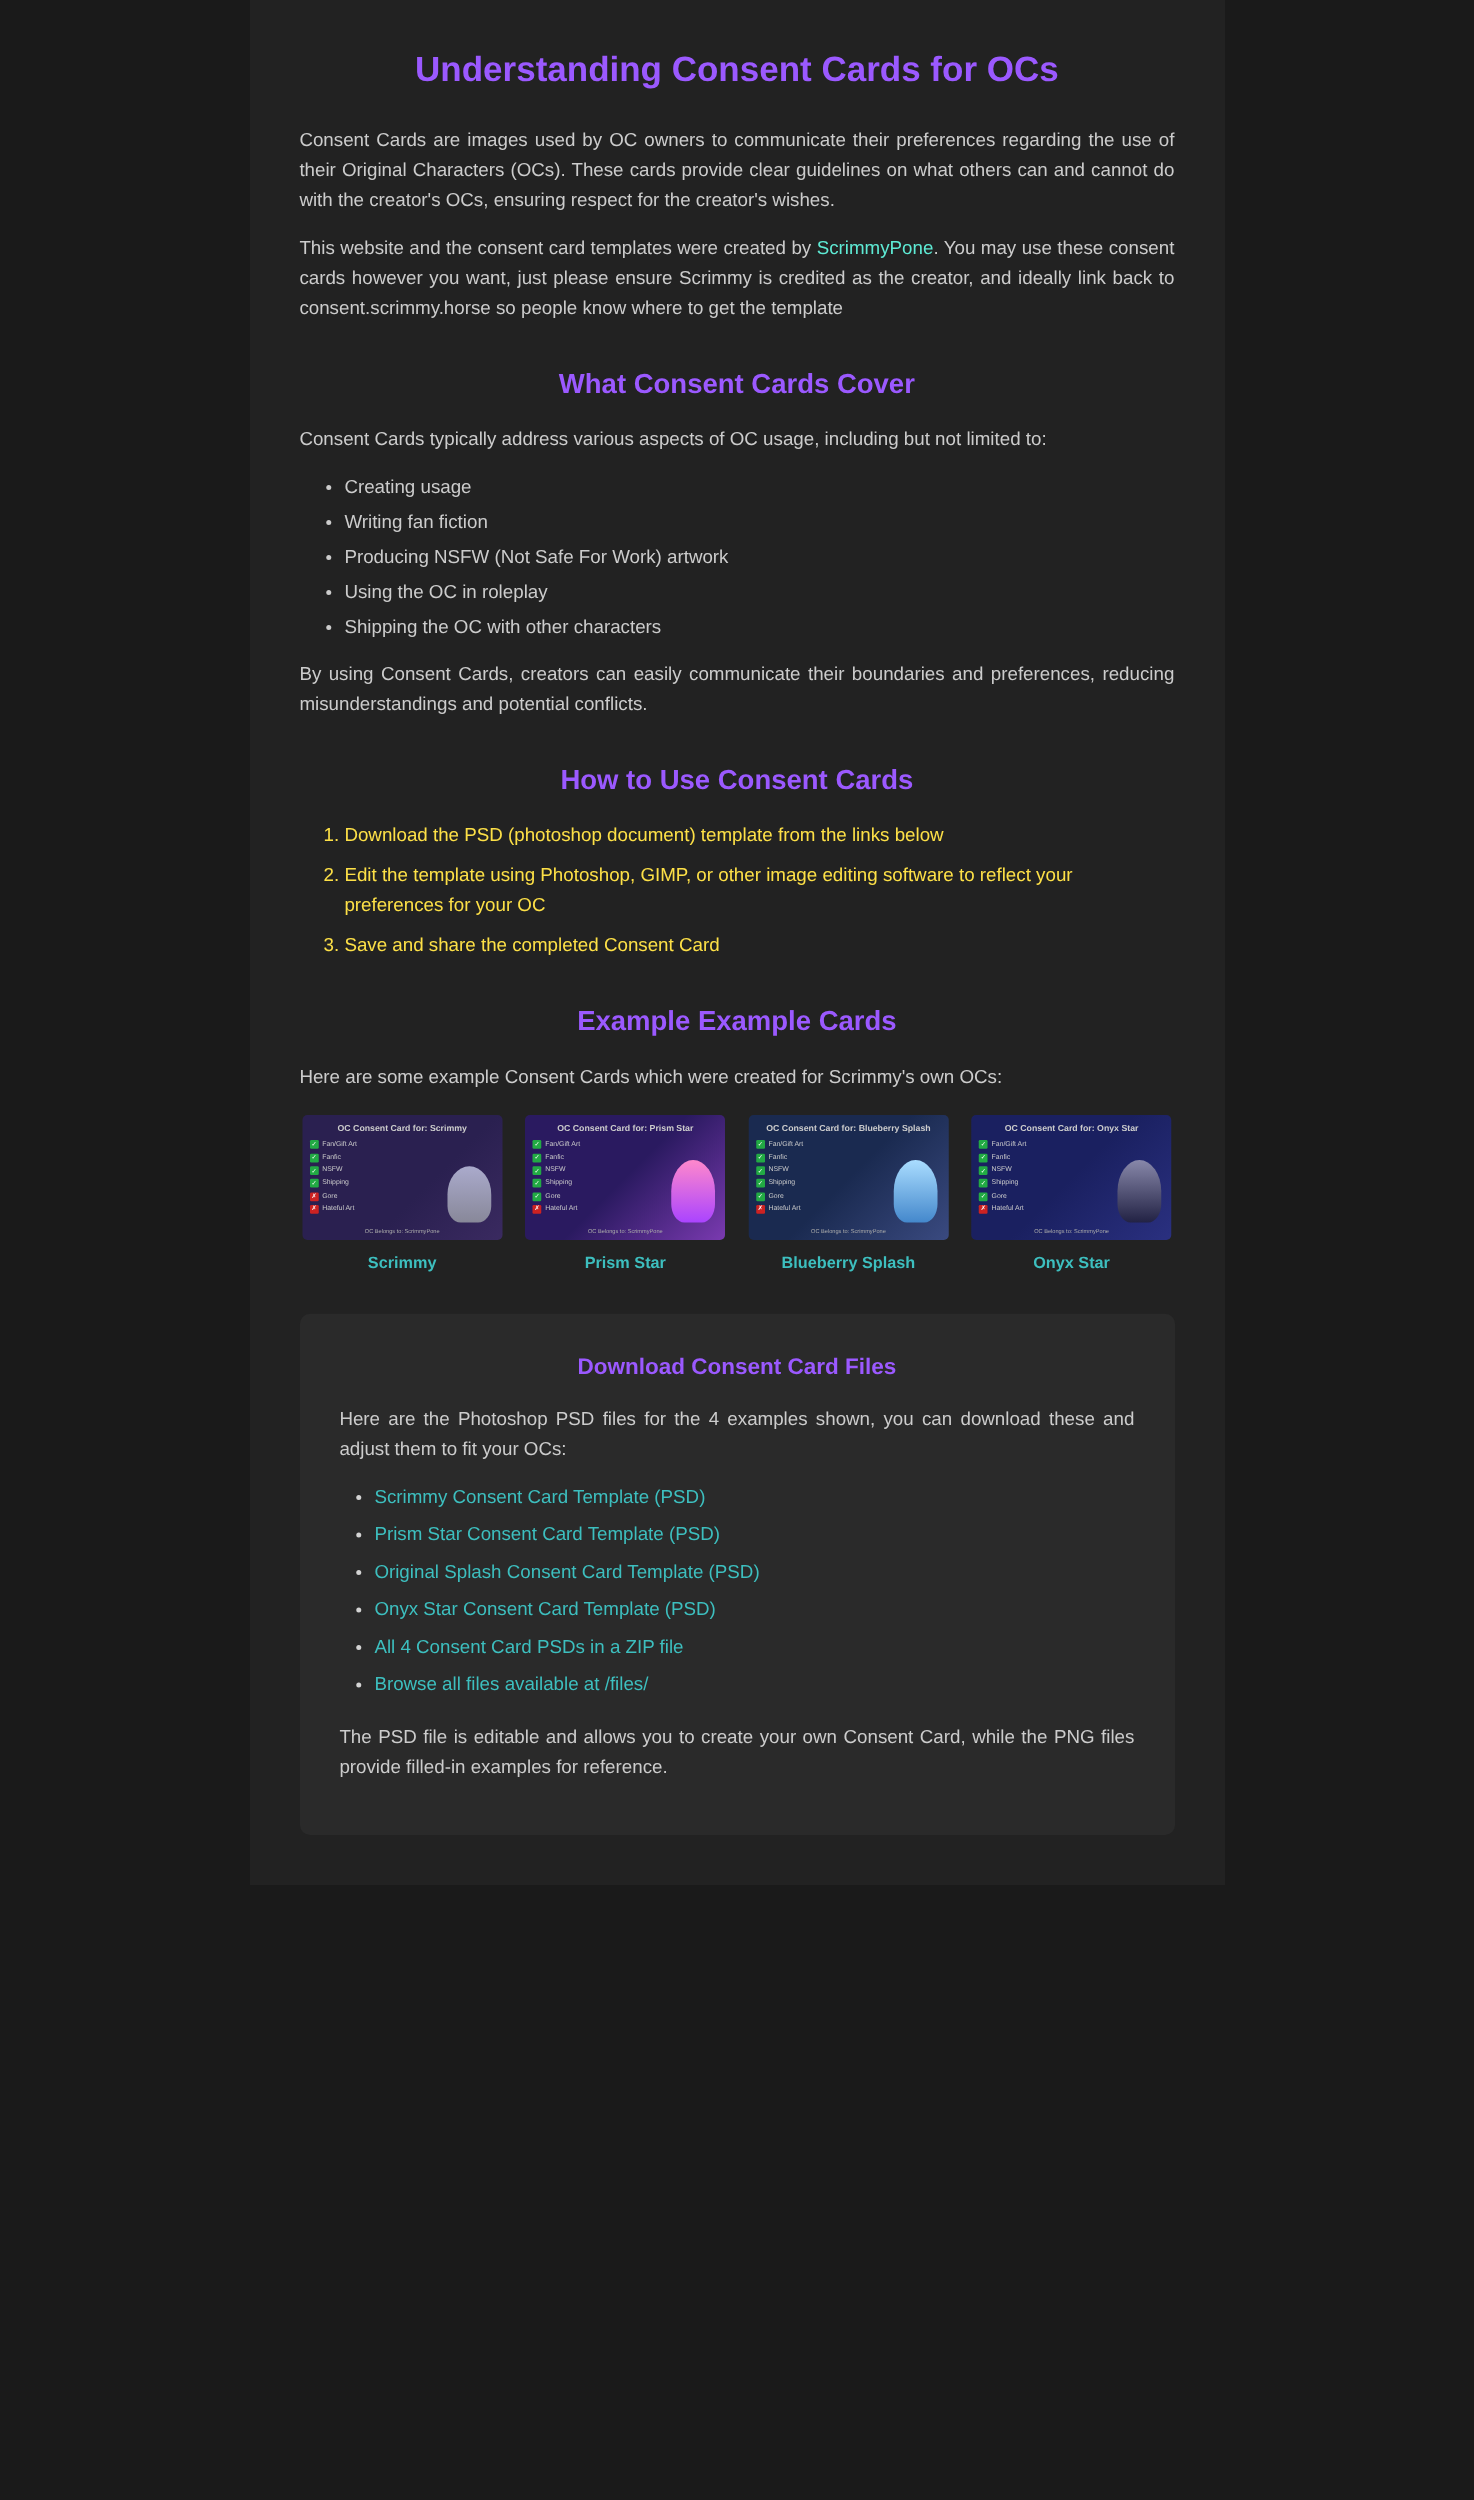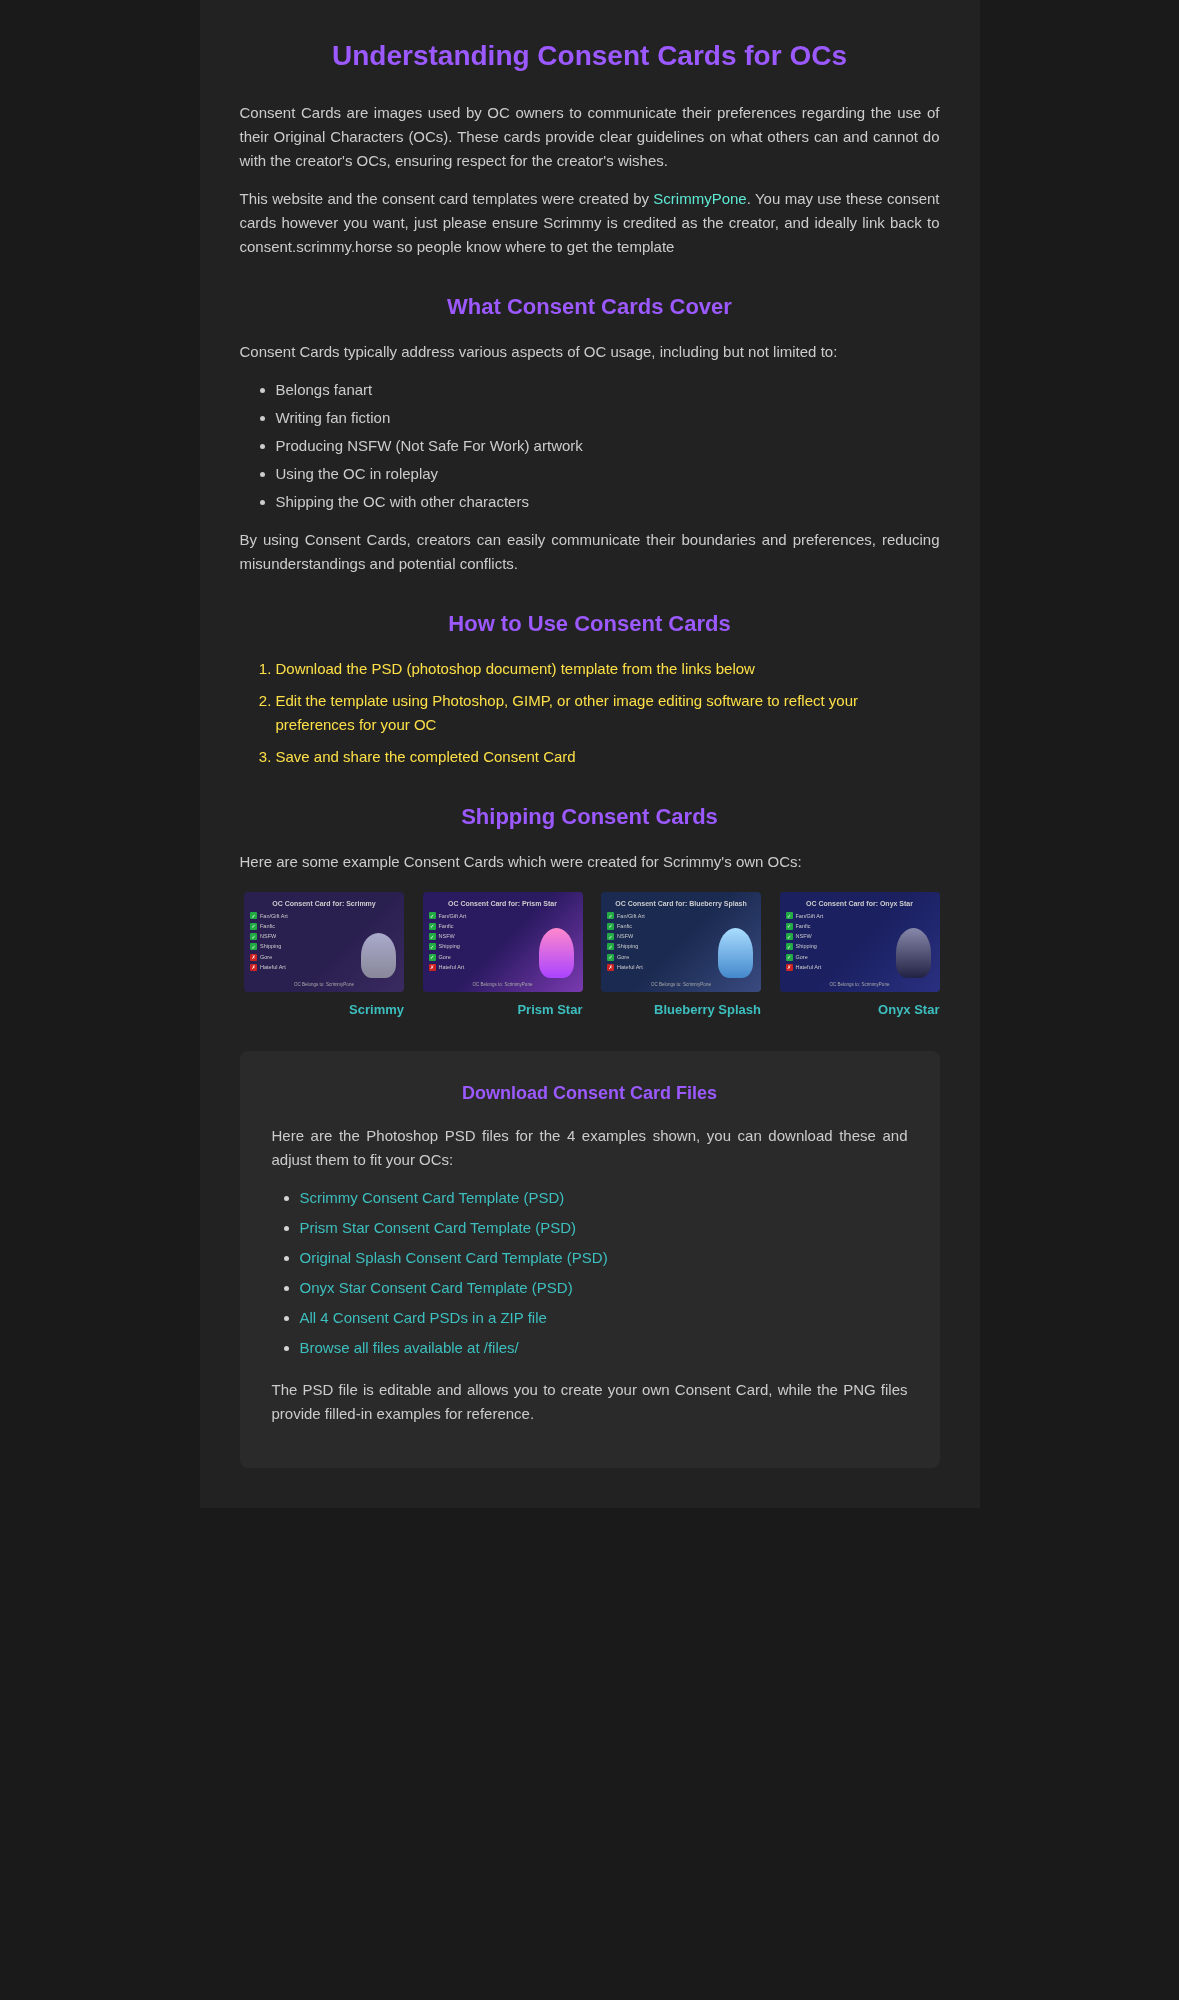--- a/index.html
+++ b/index.html
@@ -247,7 +247,7 @@
   <p class="body-text">Consent Cards typically address various aspects of OC usage, including but not limited to:</p>
 
   <ul class="bullet-list">
-    <li>Belongs fanart</li>
+    <li>Creating usage</li>
     <li>Writing fan fiction</li>
     <li>Producing NSFW (Not Safe For Work) artwork</li>
     <li>Using the OC in roleplay</li>

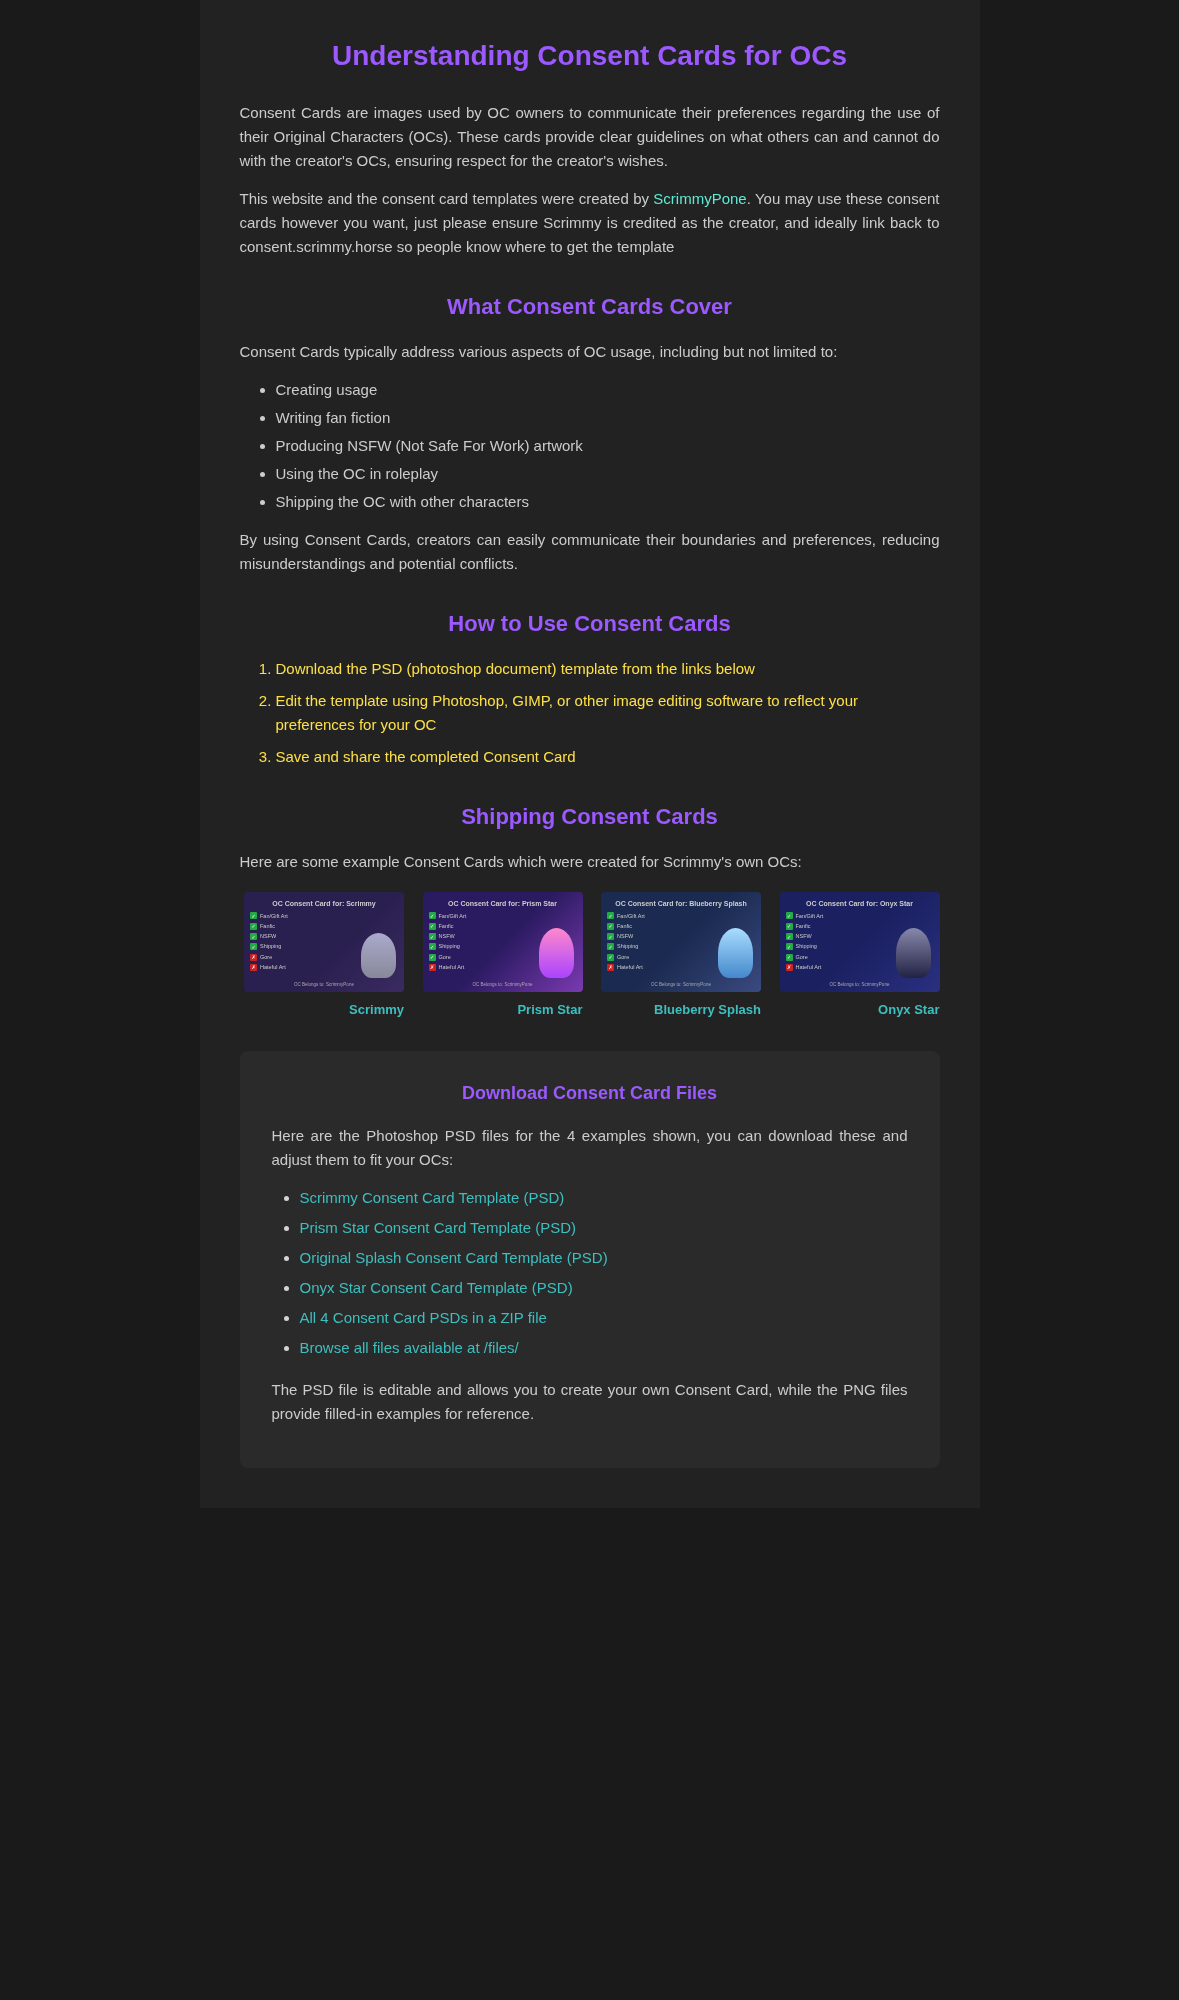--- a/index.html
+++ b/index.html
@@ -264,7 +264,7 @@
     <li>Save and share the completed Consent Card</li>
   </ol>
 
-  <h2 class="section-heading">Shipping Consent Cards</h2>
+  <h2 class="section-heading">Example Example Cards</h2>
 
   <p class="body-text">Here are some example Consent Cards which were created for Scrimmy's own OCs:</p>
 

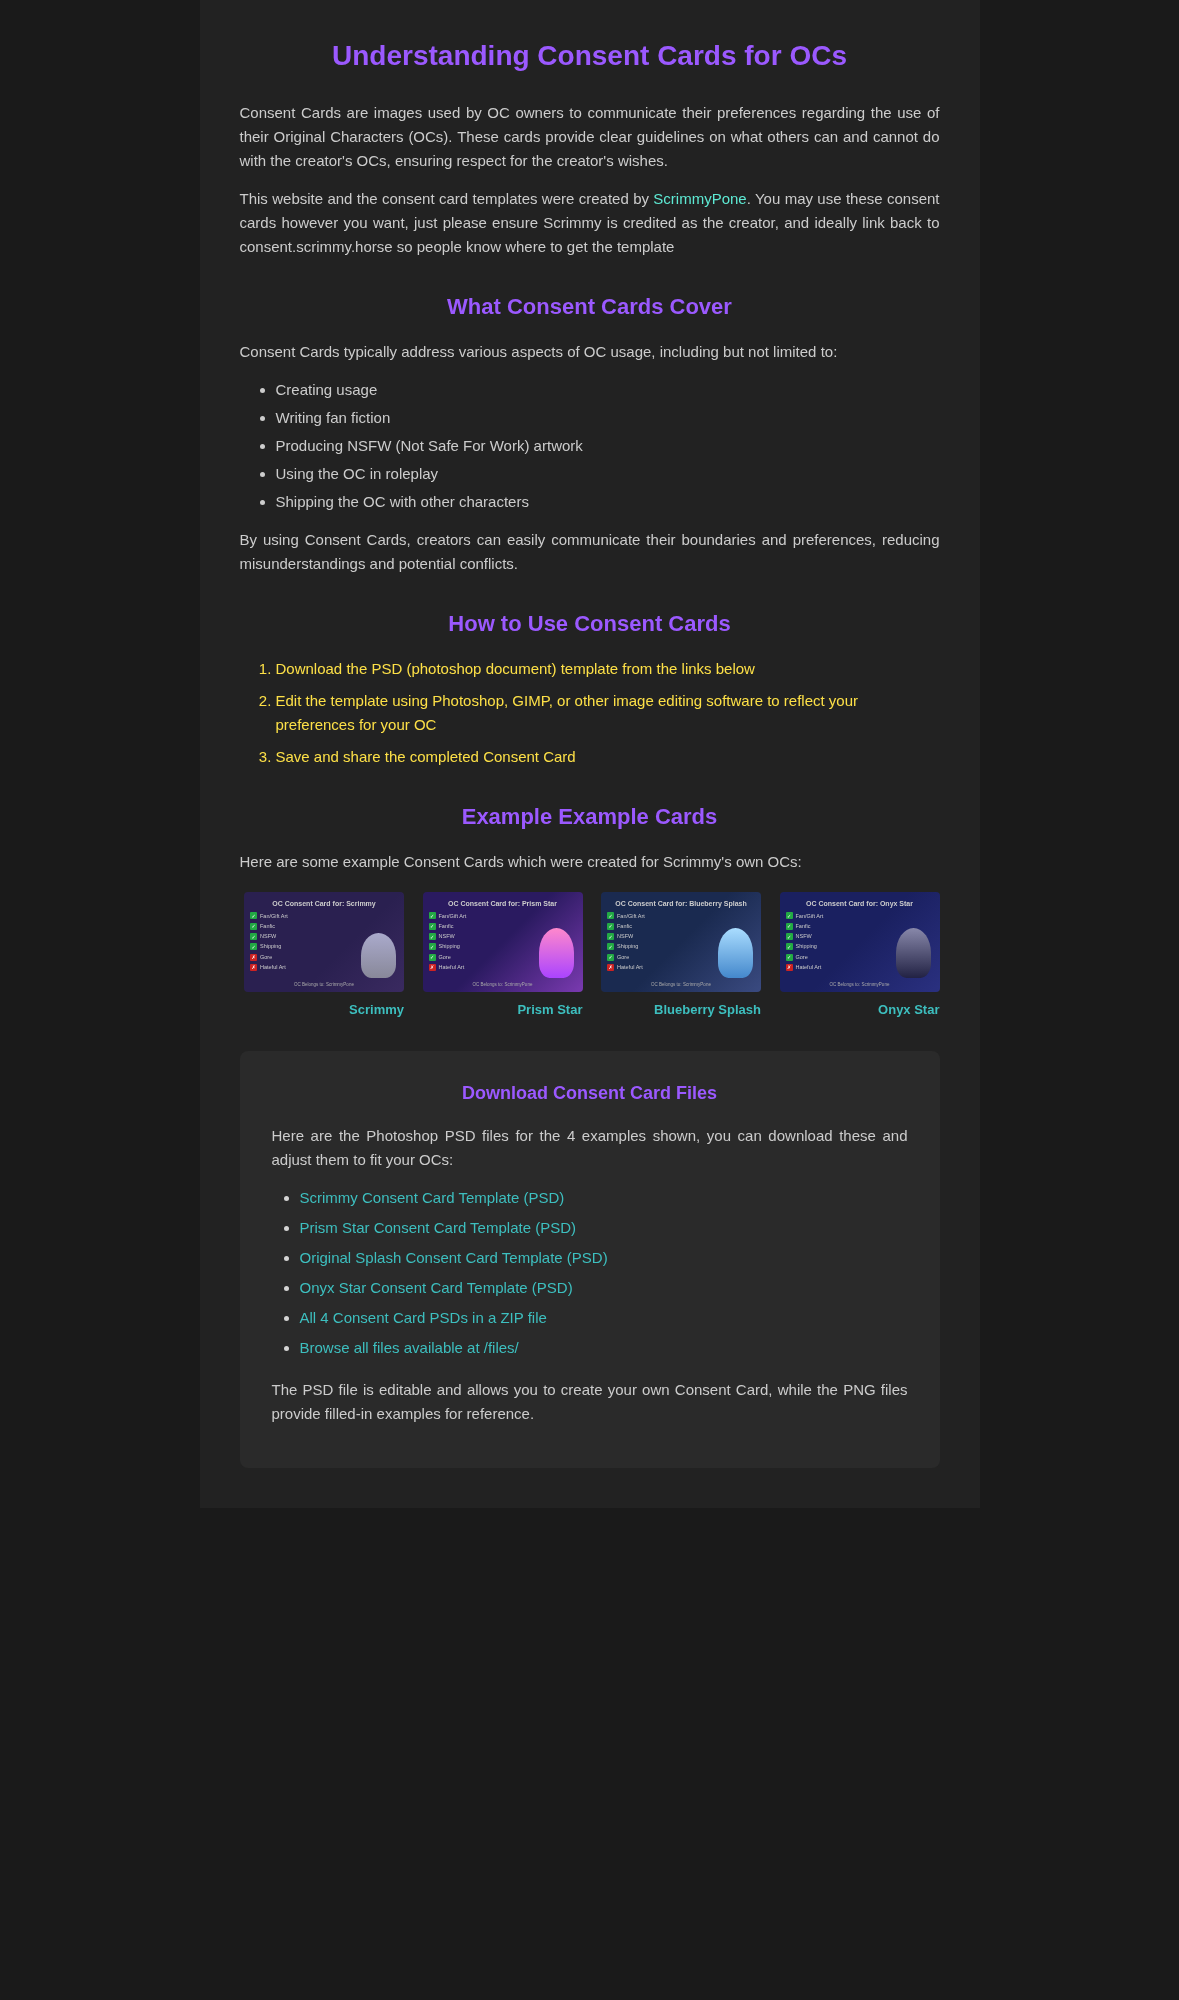--- a/index.html
+++ b/index.html
@@ -83,7 +83,7 @@
     .example-card-item {
       display: flex;
       flex-direction: column;
-      align-items: flex-end;
+      align-items: center;
       flex: 1;
     }
 

